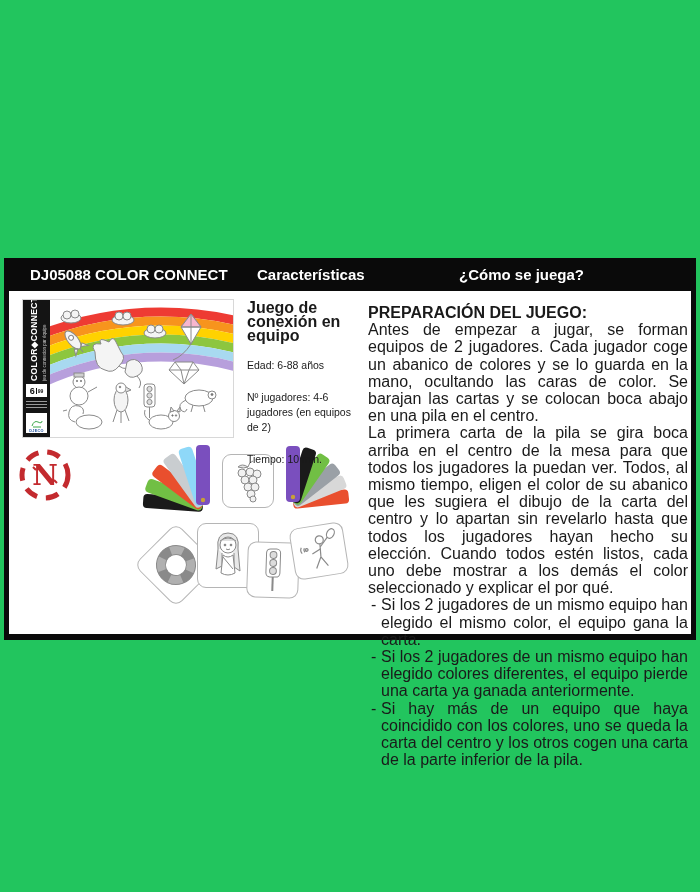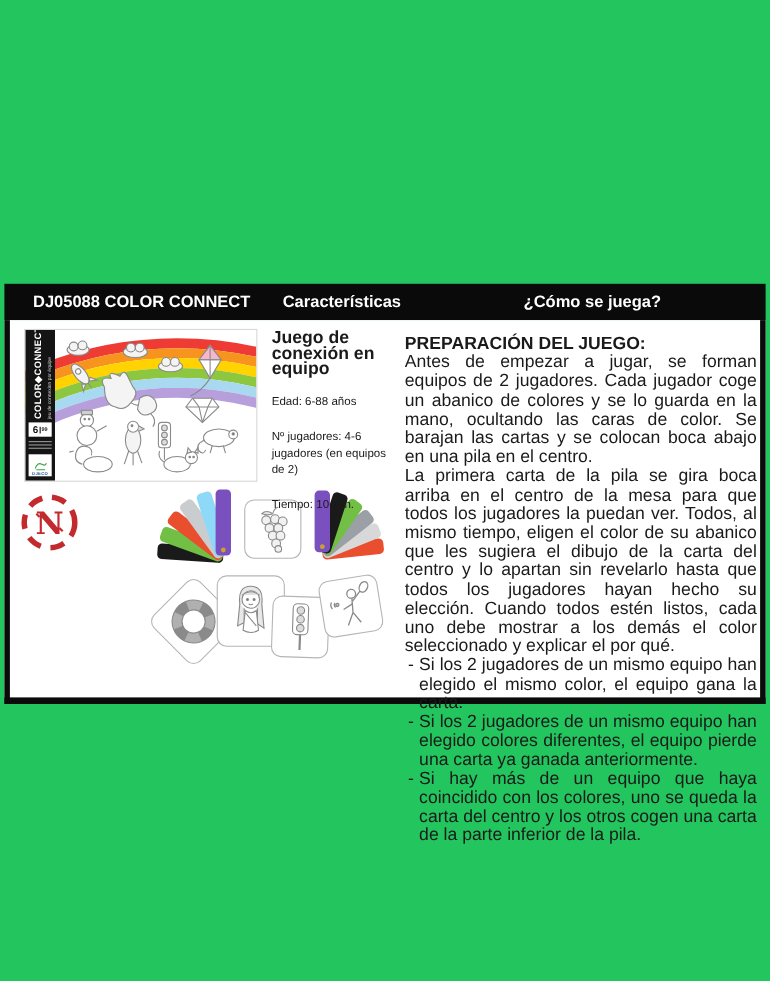--- a/index.html
+++ b/index.html
@@ -12,7 +12,7 @@
                font-weight:bold;font-size:15px;white-space:nowrap;}
   #h-title{left:26px;}
   #h-carac{left:253px;}
-  #h-como{left:472px;}
+  #h-como{left:455px;}
 
   
   #frame{position:absolute;left:4px;top:291px;width:692px;height:349px;box-sizing:border-box;

